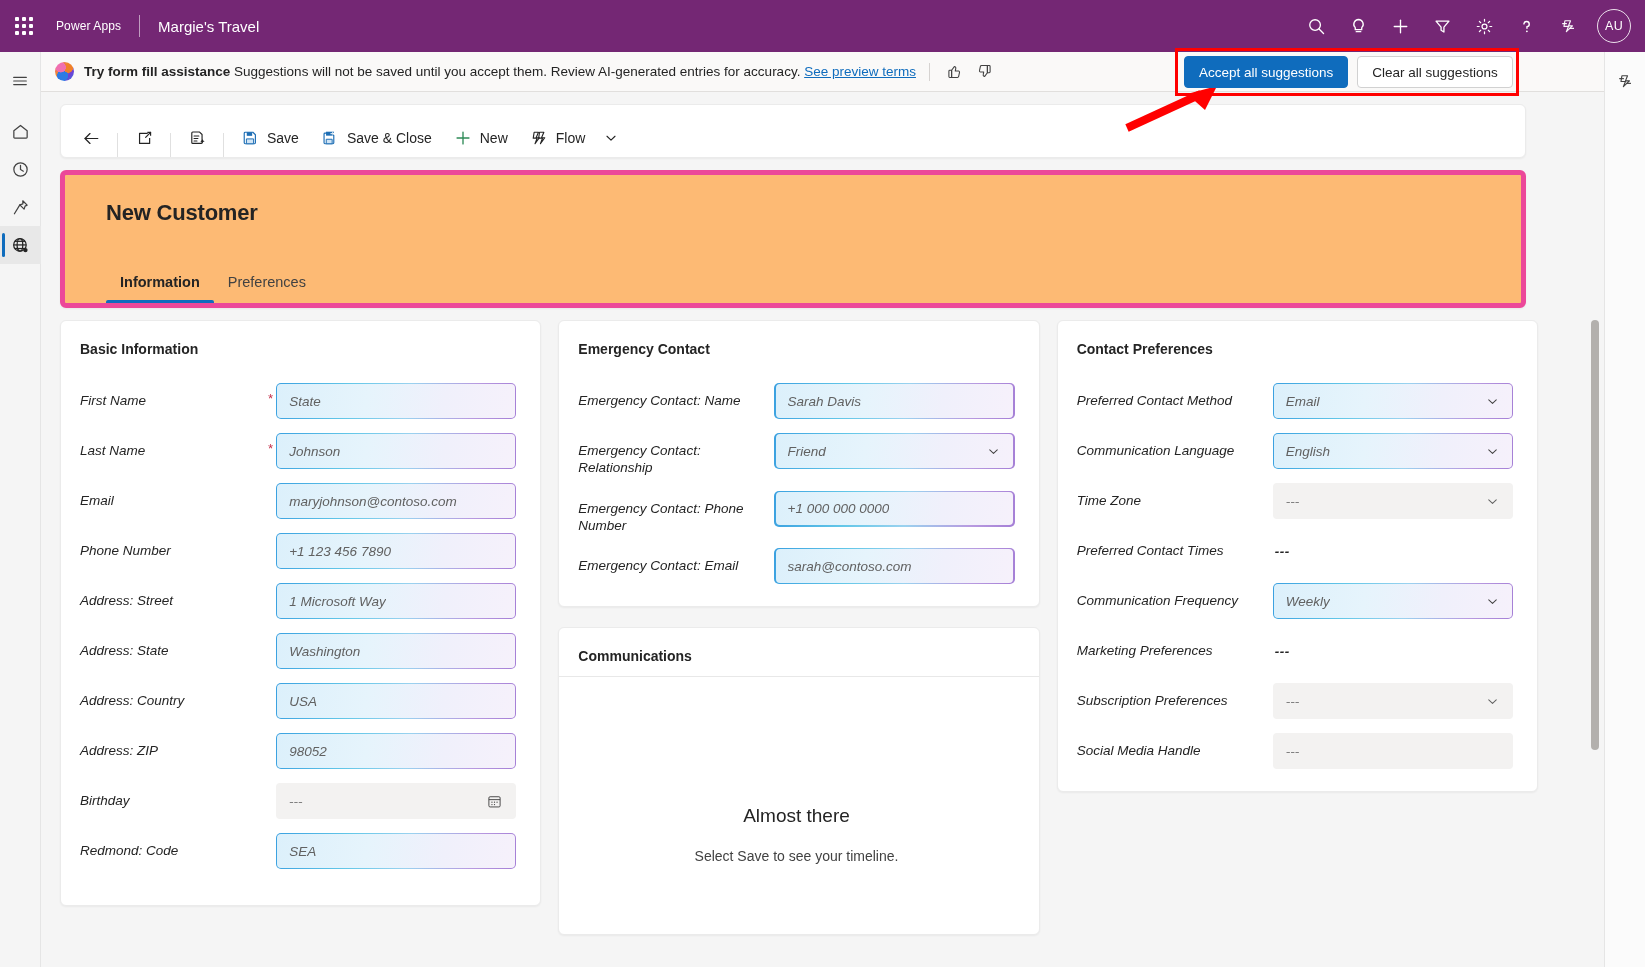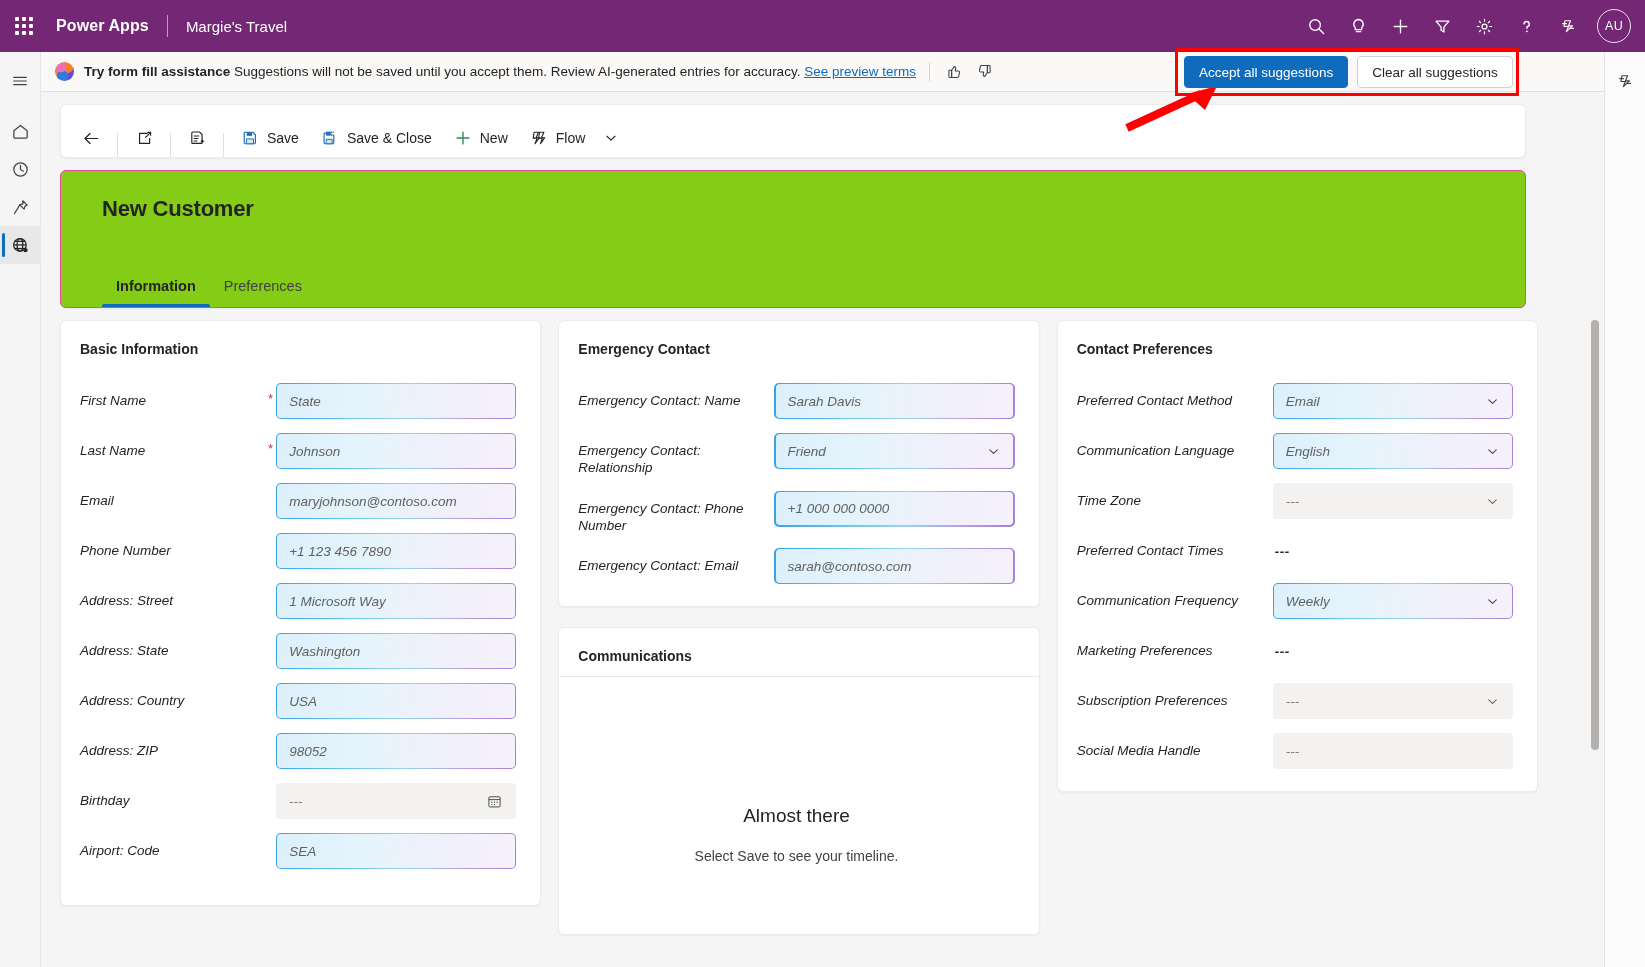--- a/index.html
+++ b/index.html
@@ -32,7 +32,7 @@
   }
   .waffle-grid i { width: 4px; height: 4px; background: #fff; border-radius: 1px; display: block; }
   .brand {
-    font-size: 16px; font-weight: bold; letter-spacing: .1px;
+    font-size: 12px; font-weight: normal; letter-spacing: .1px;
     margin-left: 8px; cursor: pointer;
   }
   .brand-sep {

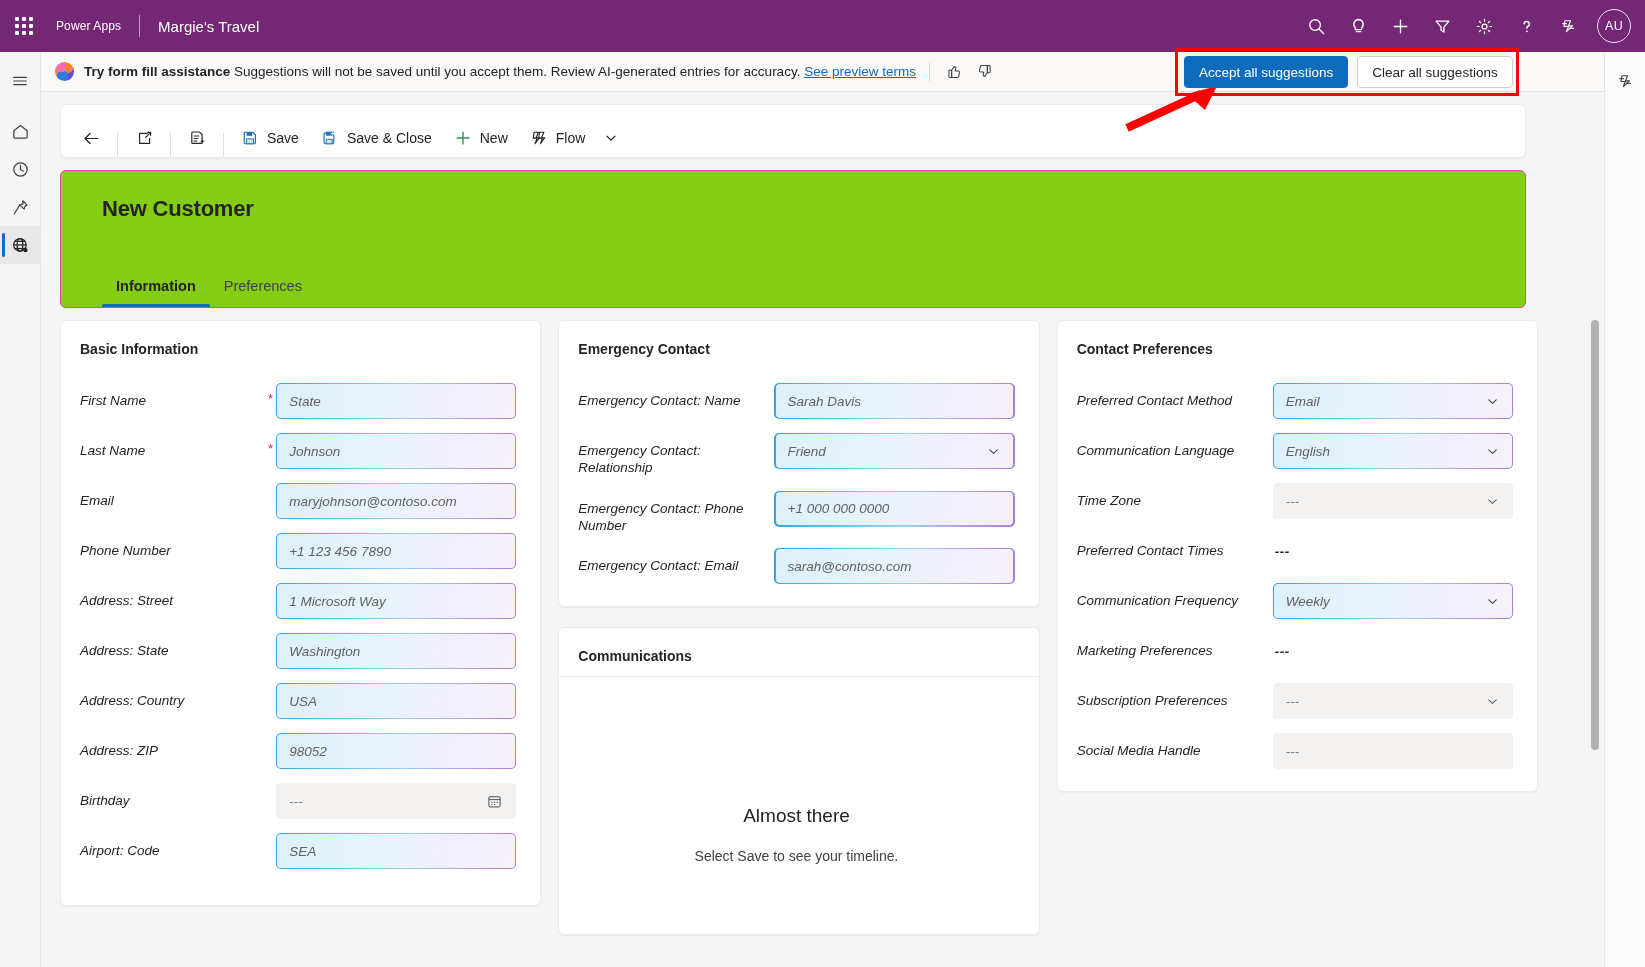--- a/index.html
+++ b/index.html
@@ -202,8 +202,8 @@
   .form-head {
     position: absolute; top: 78px; left: 19px;
     width: 1466px; height: 138px;
-    background: #84cc16;
-    border: 1px solid #ec4899; border-radius: 6px;
+    background: #fdba74;
+    border: 5px solid #ec4899; border-radius: 6px;
     box-shadow: 0 1px 2px rgba(0,0,0,.05);
   }
   .record-title {

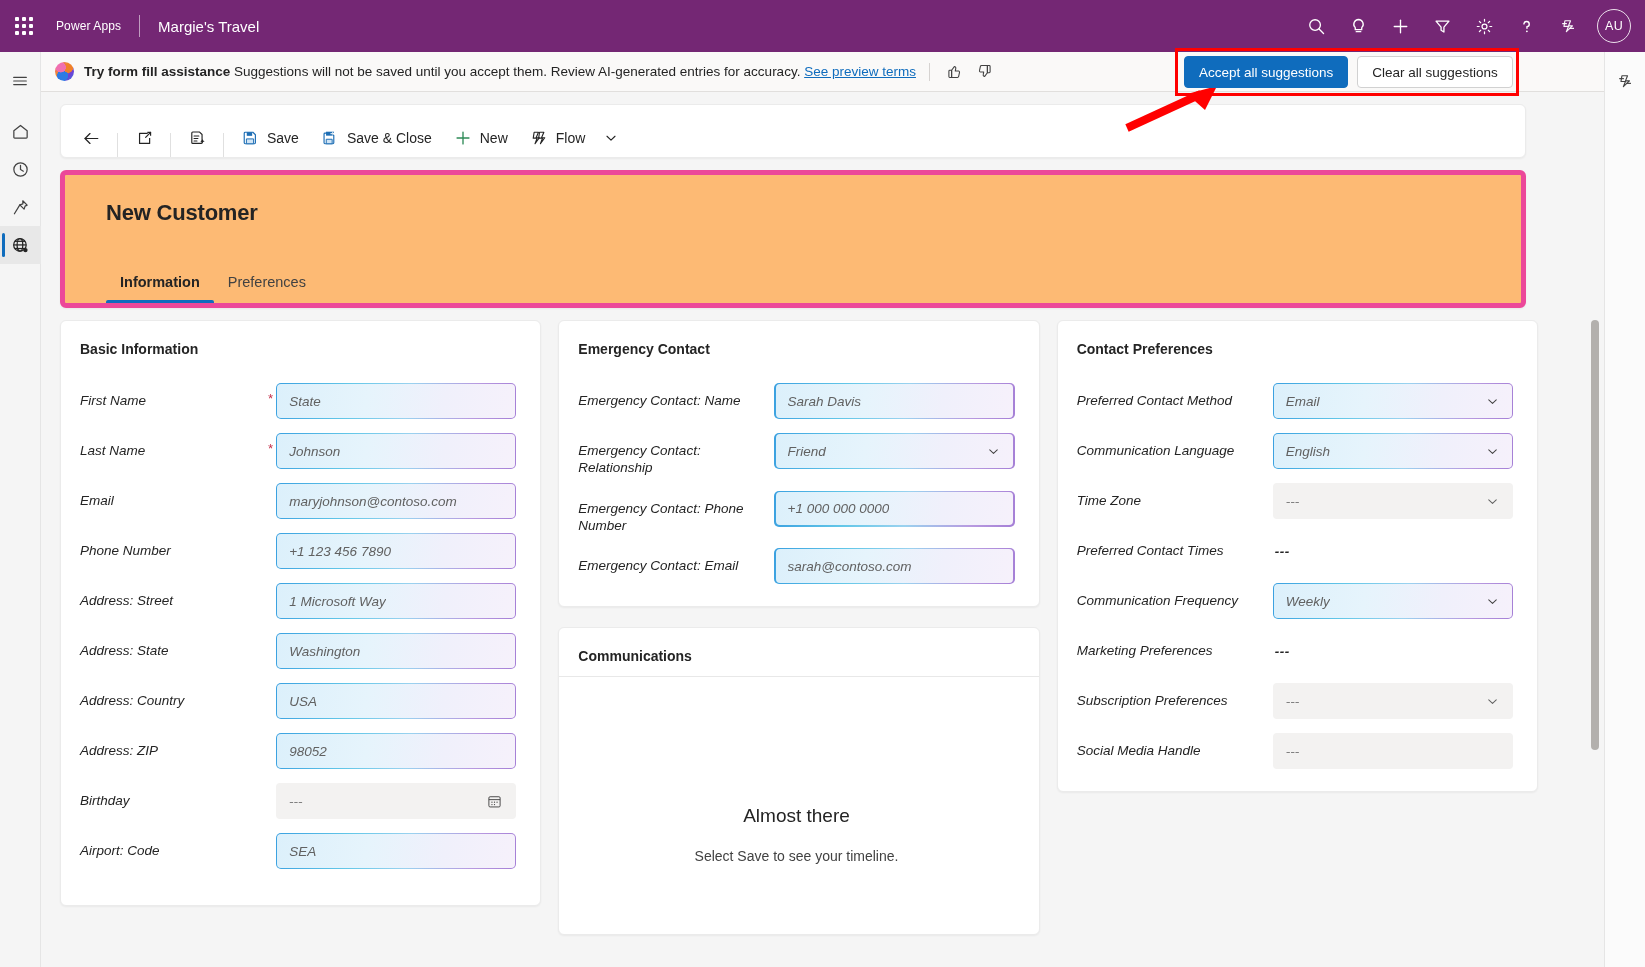--- a/index.html
+++ b/index.html
@@ -695,7 +695,7 @@
         </div>
 
         <div class="field">
-          <div class="field-label">Airport: Code</div>
+          <div class="field-label">Redmond: Code</div>
           <div class="req-star"></div>
           <div class="field-ctl">
             <div class="ai-input">

